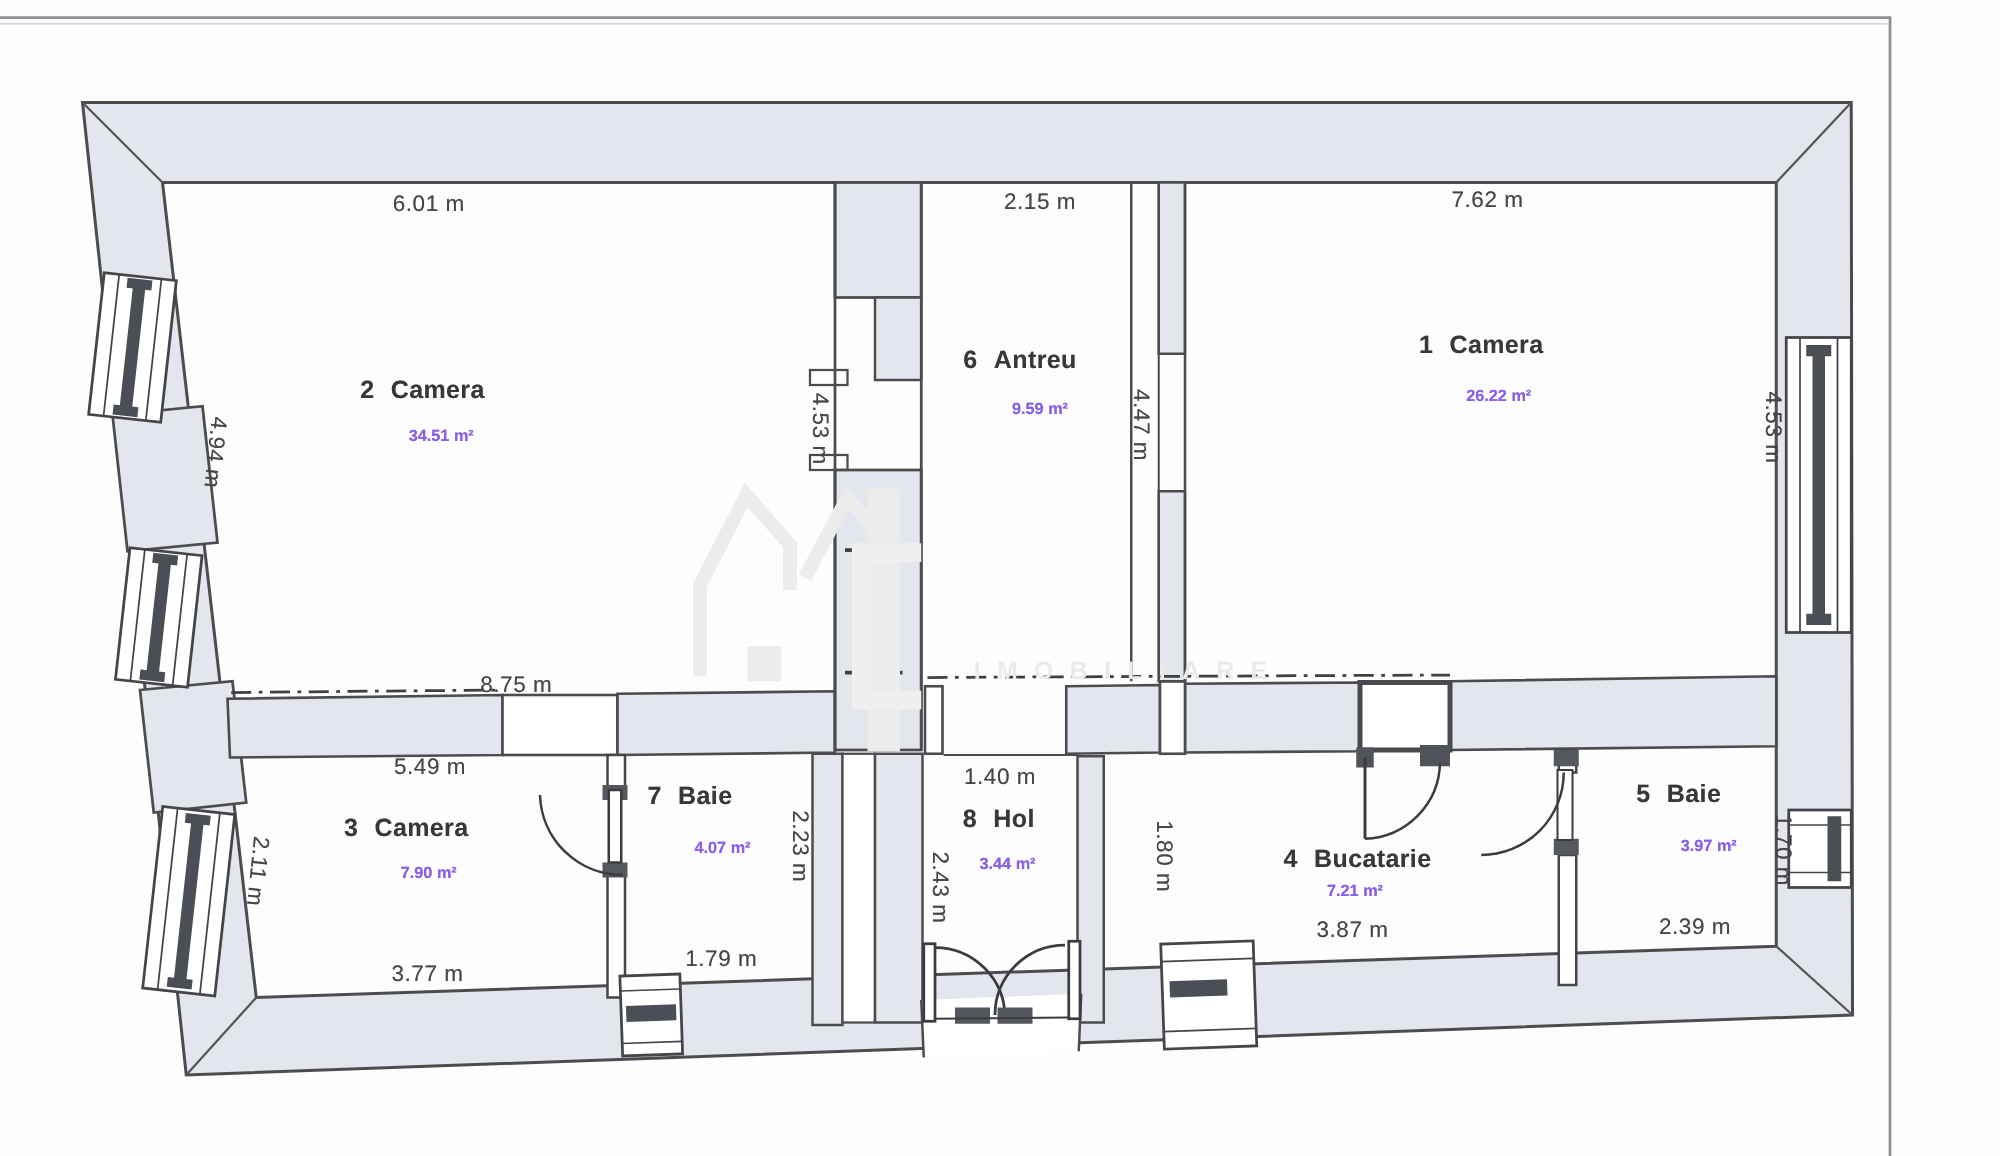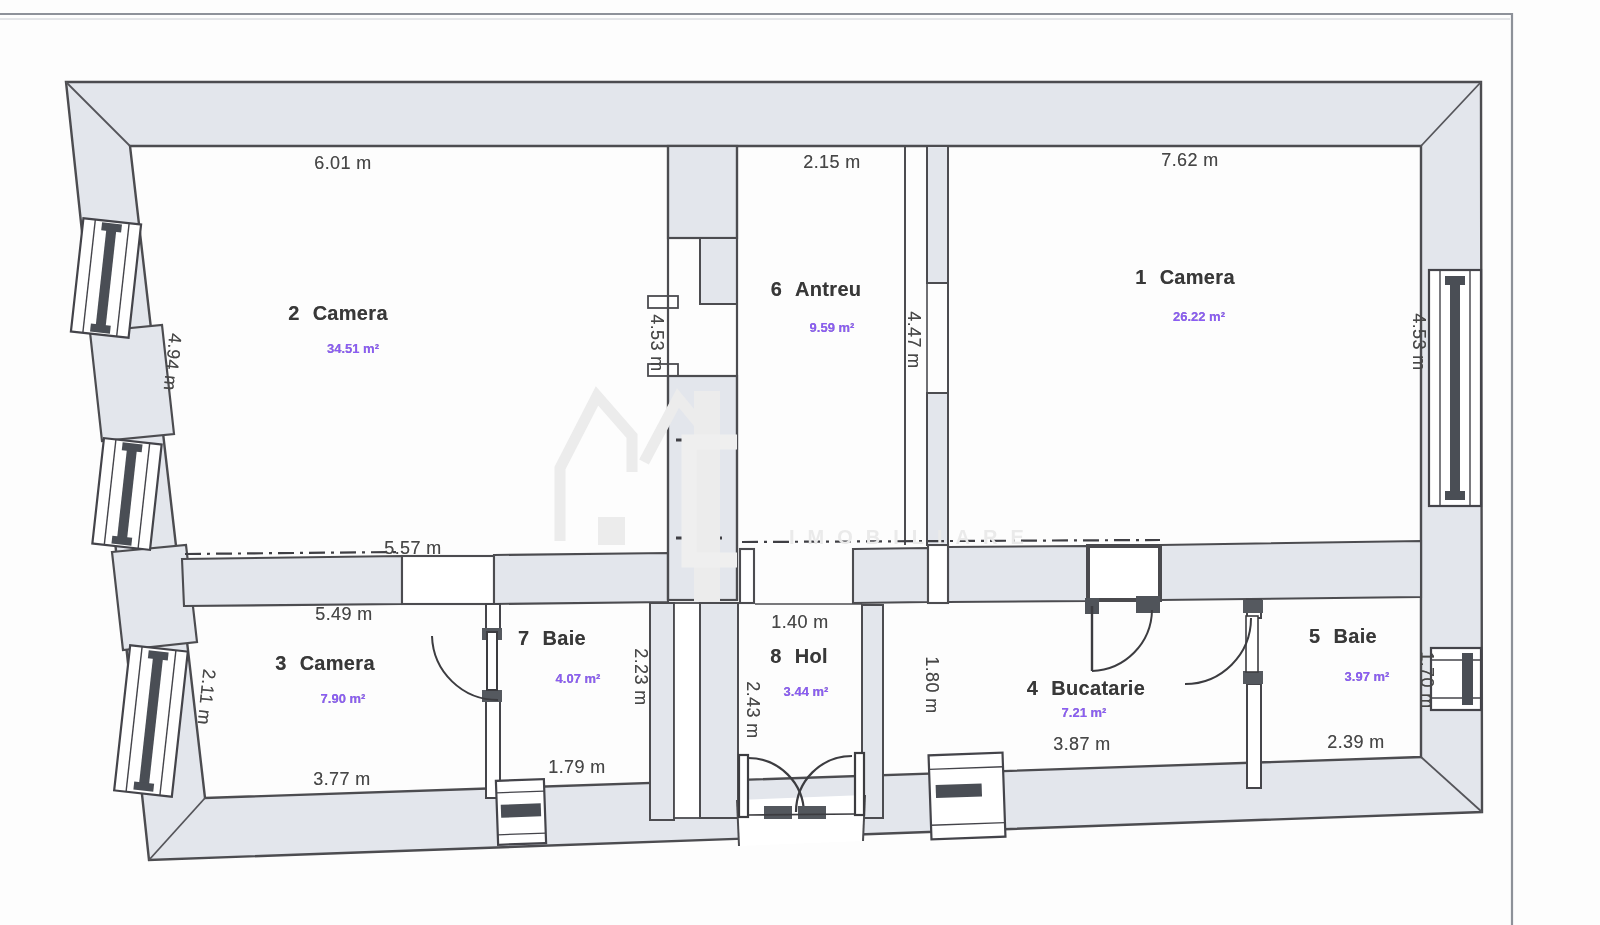--- a/index.html
+++ b/index.html
@@ -247,7 +247,7 @@
 <div class="lbl dim v" style="left:656px;top:343px">4.53 m</div>
 <div class="lbl dim v" style="left:913px;top:340px">4.47 m</div>
 <div class="lbl dim v" style="left:1418px;top:342px">4.53 m</div>
-<div class="lbl dim" style="left:413px;top:548px">5.57 m</div>
+<div class="lbl dim" style="left:413px;top:548px">8.75 m</div>
 <div class="lbl dim" style="left:344px;top:614px">5.49 m</div>
 <div class="lbl dim vs" style="left:206px;top:697px">2.11 m</div>
 <div class="lbl dim" style="left:342px;top:779px">3.77 m</div>

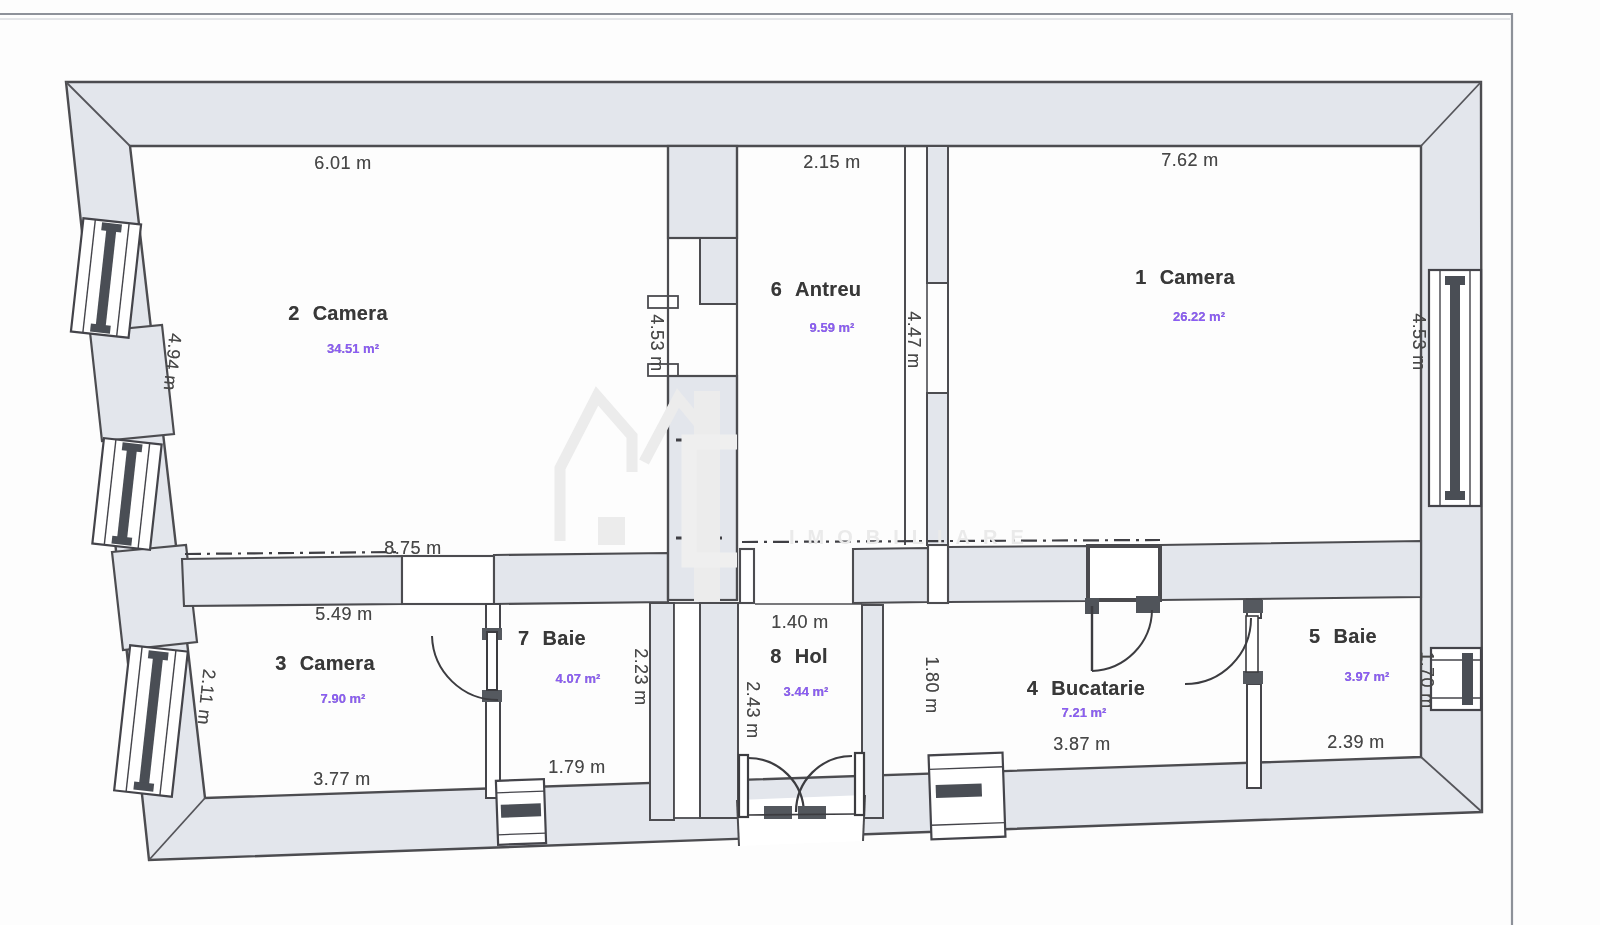--- a/index.html
+++ b/index.html
@@ -25,7 +25,7 @@
   }
   .wm-tag{
     position:absolute;left:779px;top:526px;font-size:20px;font-weight:600;
-    letter-spacing:13px;color:#eaeaea;margin-left:10px;
+    letter-spacing:13px;color:#eaeaea;
   }
 </style>
 </head>

